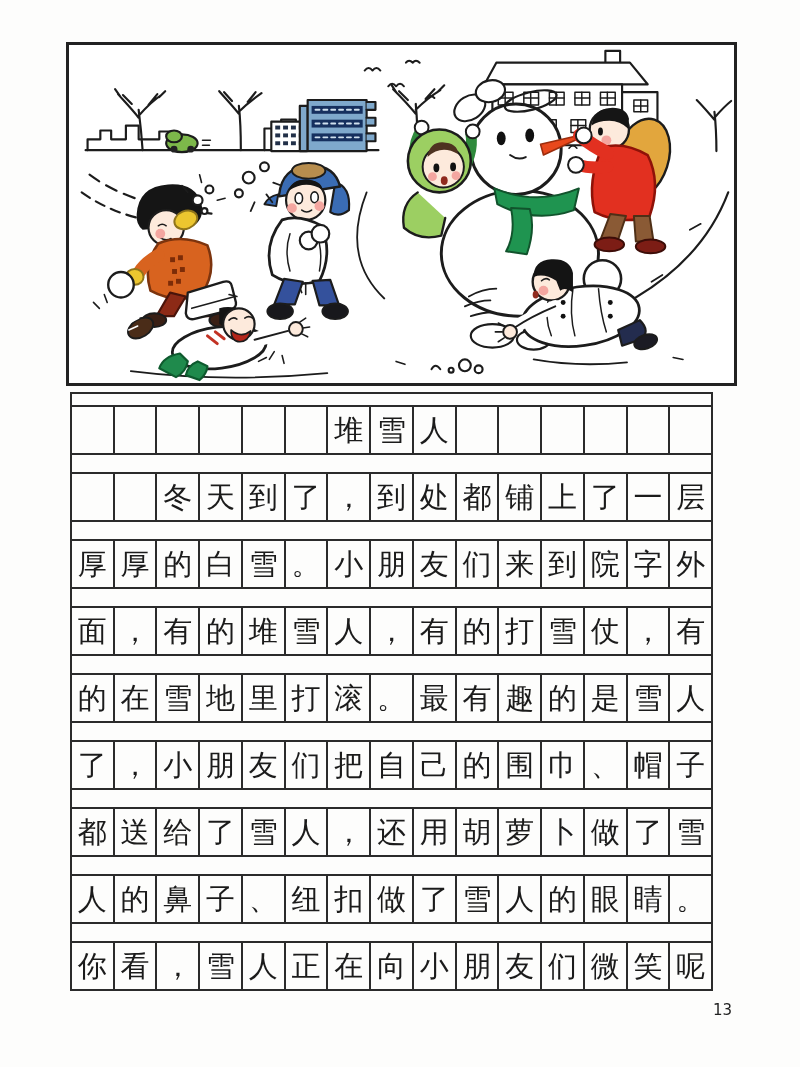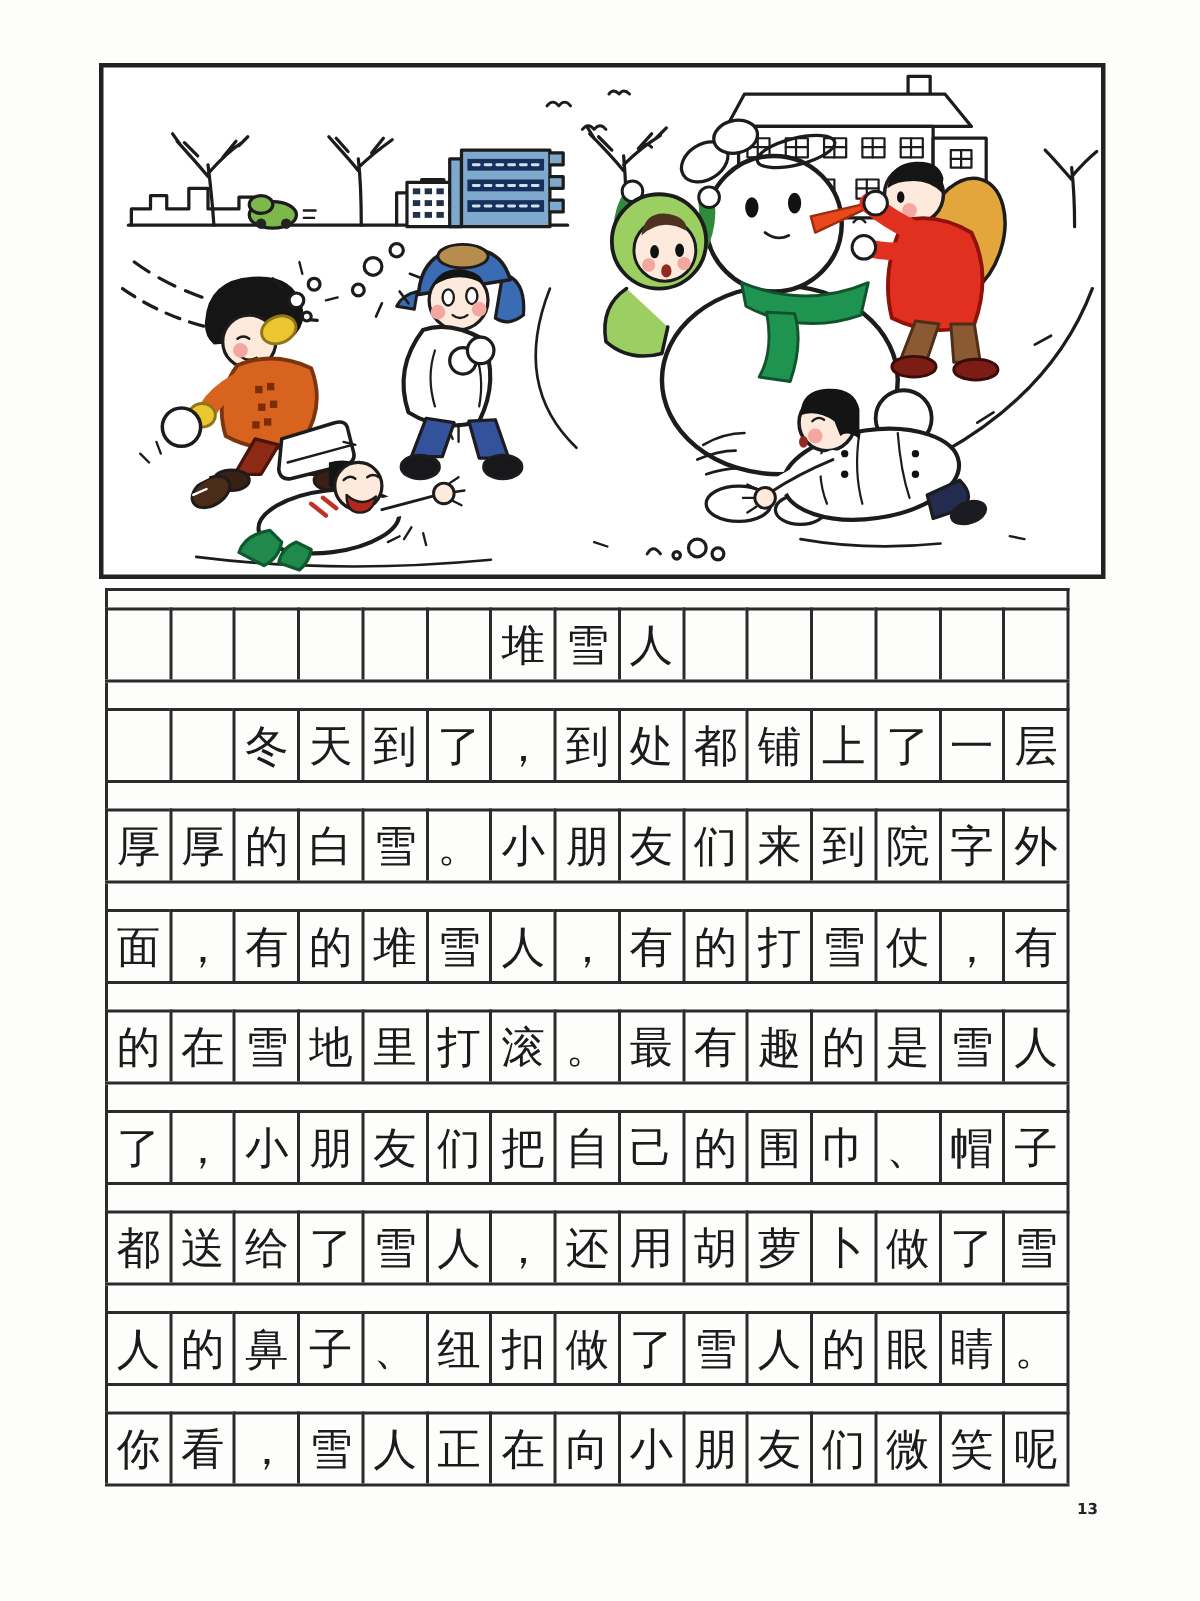--- a/index.html
+++ b/index.html
@@ -19,7 +19,7 @@
         font-size:29px;color:#1b1b1b;line-height:1;}
   .cell:last-child{border-right:2px solid #2b2b2b;}
   
-  .page-num{position:absolute;right:68px;top:1001px;font-size:10px;font-weight:bold;color:#222;margin-left:44px;}
+  .page-num{position:absolute;right:68px;top:1001px;font-size:15px;font-weight:normal;color:#222;margin-left:44px;}
 </style>
 </head>
 <body>

